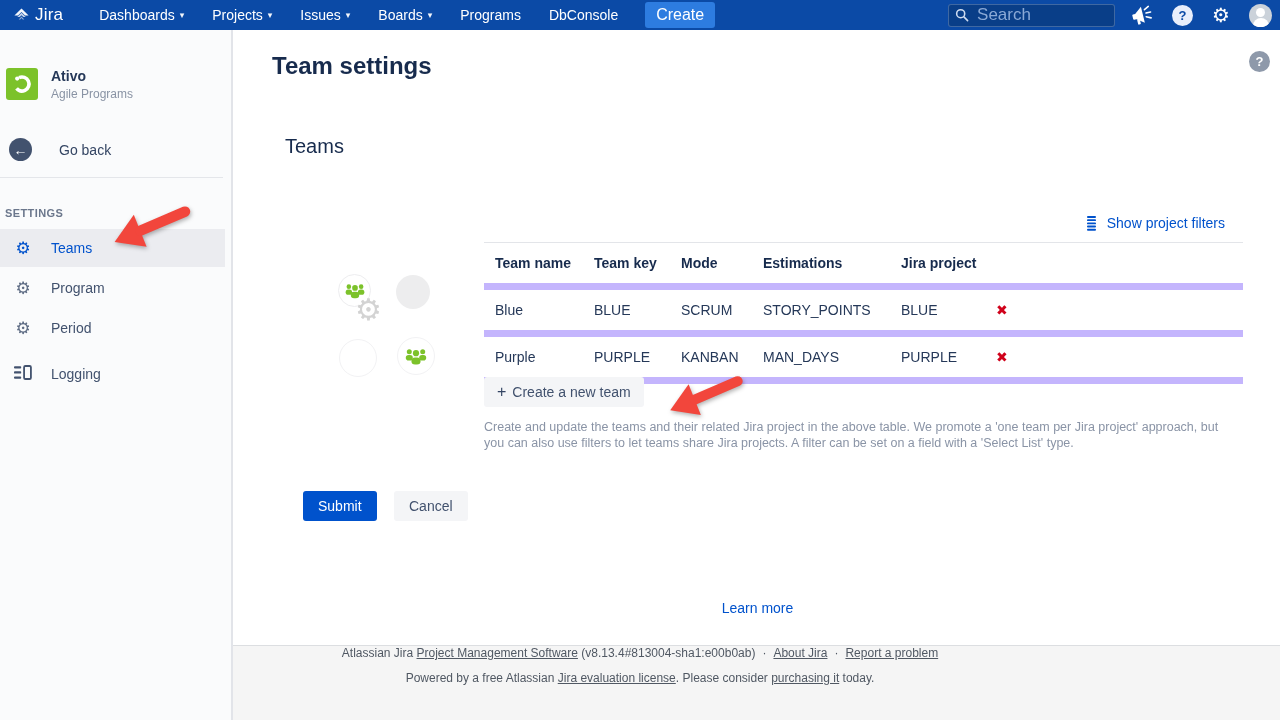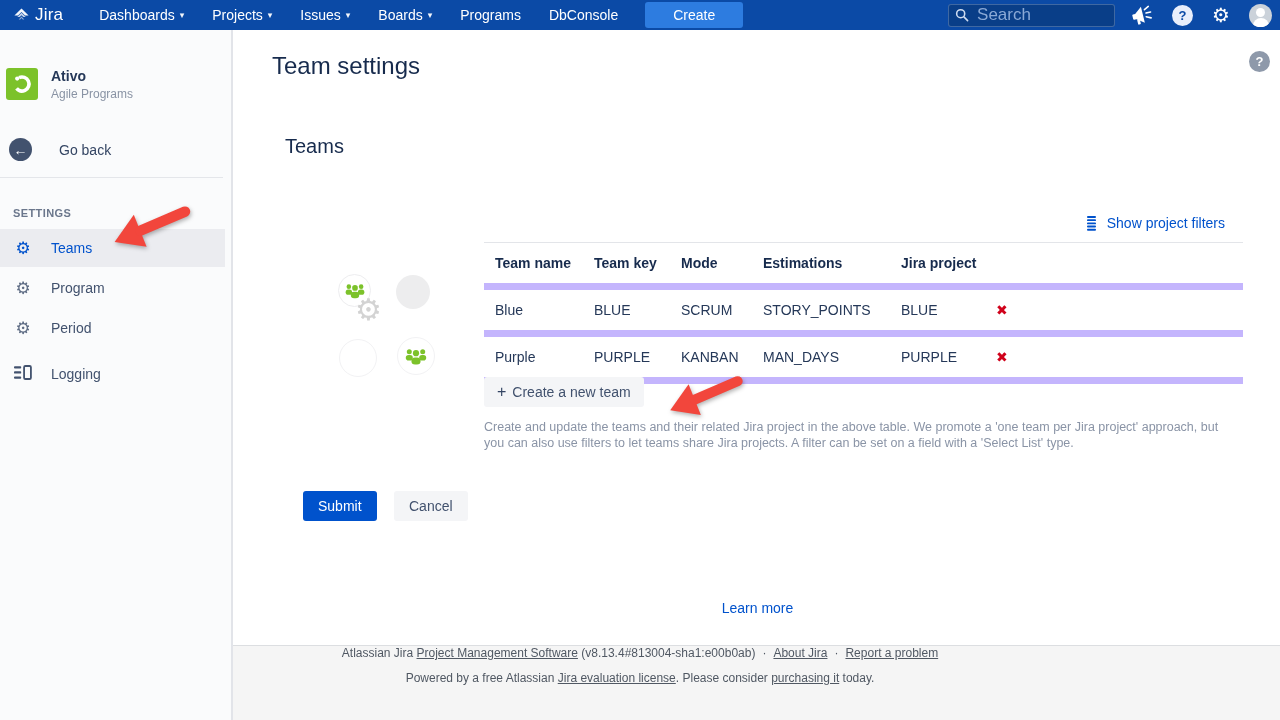--- a/index.html
+++ b/index.html
@@ -14,7 +14,7 @@
   .nav-items { display:flex; align-items:center; gap:28px; }
   .nav-item { color:#ffffff; font-size:14px; display:flex; align-items:center; cursor:pointer; white-space:nowrap; }
   .nav-caret { font-size:9px; margin-left:5px; opacity:.95; }
-  .nav-create { margin-left:27px; background:#2d7ce0; color:#fff; font-size:14px; border:none; border-radius:3px; height:26px; padding:0 28px; cursor:pointer; }
+  .nav-create { margin-left:27px; background:#2d7ce0; color:#fff; font-size:16px; border:none; border-radius:3px; height:26px; padding:0 11px; cursor:pointer; }
   .nav-spacer { flex:1; }
   .nav-search { position:relative; width:167px; height:23px; margin-right:16px; }
   .nav-search input { width:100%; height:100%; background:#093e88; border:1px solid rgba(255,255,255,.22); border-radius:3px; color:#dbe6f5; font-size:17px; padding:0 8px 0 28px; outline:none; }

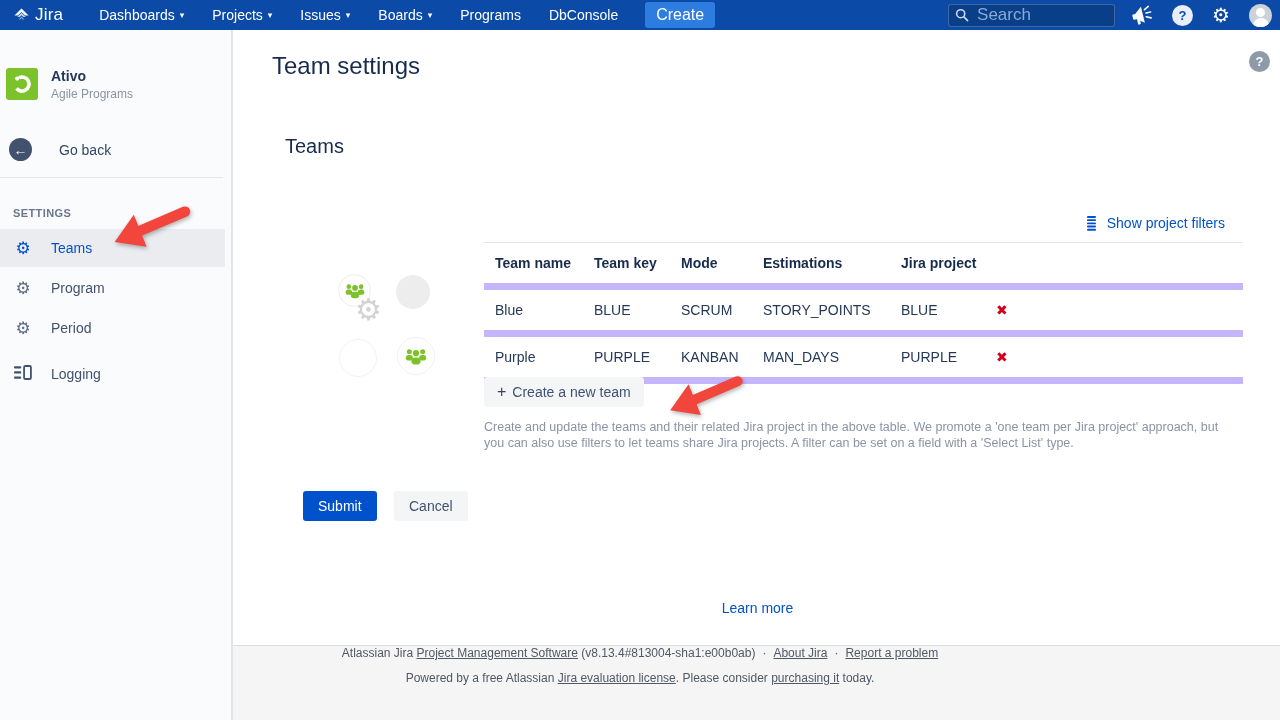--- a/index.html
+++ b/index.html
@@ -48,7 +48,7 @@
 
   
   .content { position:absolute; top:30px; left:235px; width:1045px; height:615px; background:#fff; }
-  .page-title { position:absolute; left:37px; top:22px; font-size:24px; font-weight:400; color:#172b4d; }
+  .page-title { position:absolute; left:37px; top:22px; font-size:24px; font-weight:700; color:#172b4d; }
   .content-help { position:absolute; right:10px; top:21px; width:21px; height:21px; border-radius:50%; background:#8e99aa; color:#fff; font-size:13px; font-weight:bold; display:flex; align-items:center; justify-content:center; cursor:pointer; }
   .section-heading { position:absolute; left:50px; top:105px; font-size:20px; font-weight:500; color:#172b4d; }
 

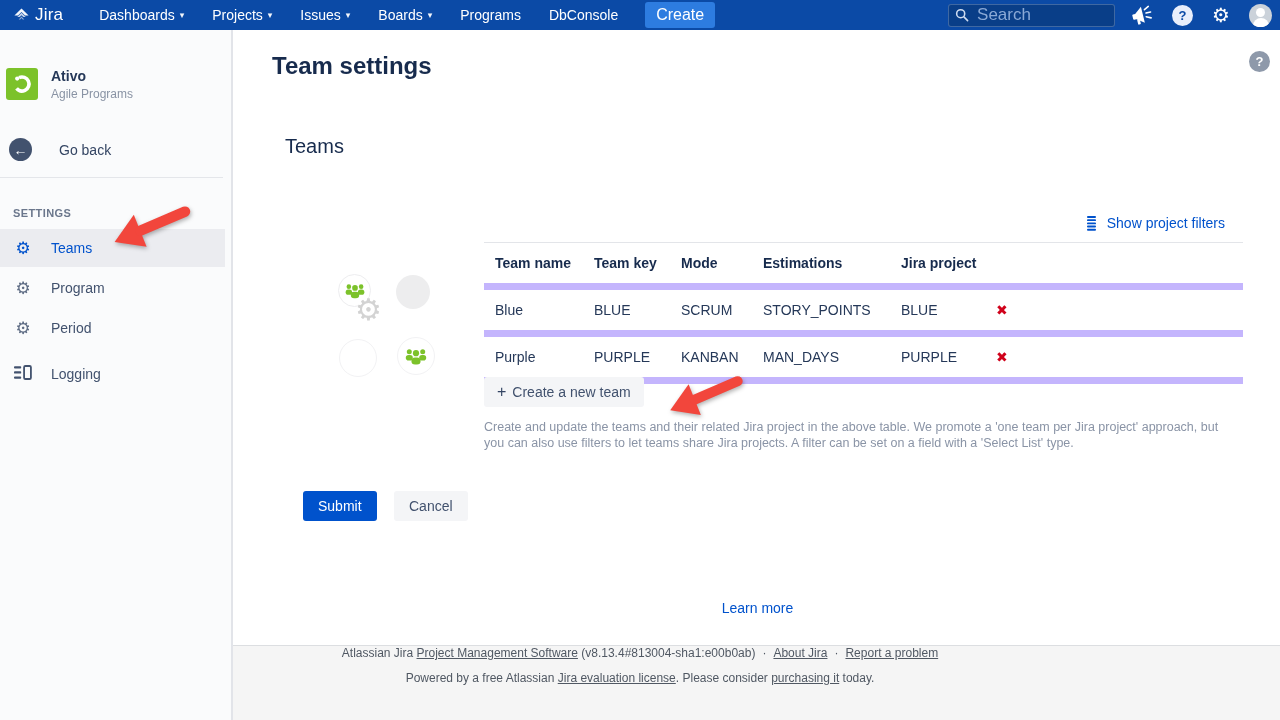--- a/index.html
+++ b/index.html
@@ -39,7 +39,7 @@
   .goback-circle { width:23px; height:23px; border-radius:50%; background:#42526e; color:#fff; font-size:14px; display:flex; align-items:center; justify-content:center; line-height:1; }
   .goback-label { margin-left:27px; font-size:14px; color:#344563; }
   .side-divider { border:none; border-top:1px solid #e4e6ea; margin:16px 8px 0 0; }
-  .side-heading { font-size:11px; font-weight:bold; color:#6b778c; letter-spacing:.4px; padding:29px 0 0 13px; }
+  .side-heading { font-size:11px; font-weight:bold; color:#6b778c; letter-spacing:.4px; padding:29px 0 0 5px; }
   .side-item { display:flex; align-items:center; height:38px; padding-left:13px; width:225px; font-size:14px; color:#42526e; cursor:pointer; margin-top:2px; }
   .side-item .it-icon { width:20px; text-align:center; color:#5e6c84; font-size:17px; line-height:1; font-family:"DejaVu Sans",sans-serif; }
   .side-item .it-label { margin-left:18px; }

